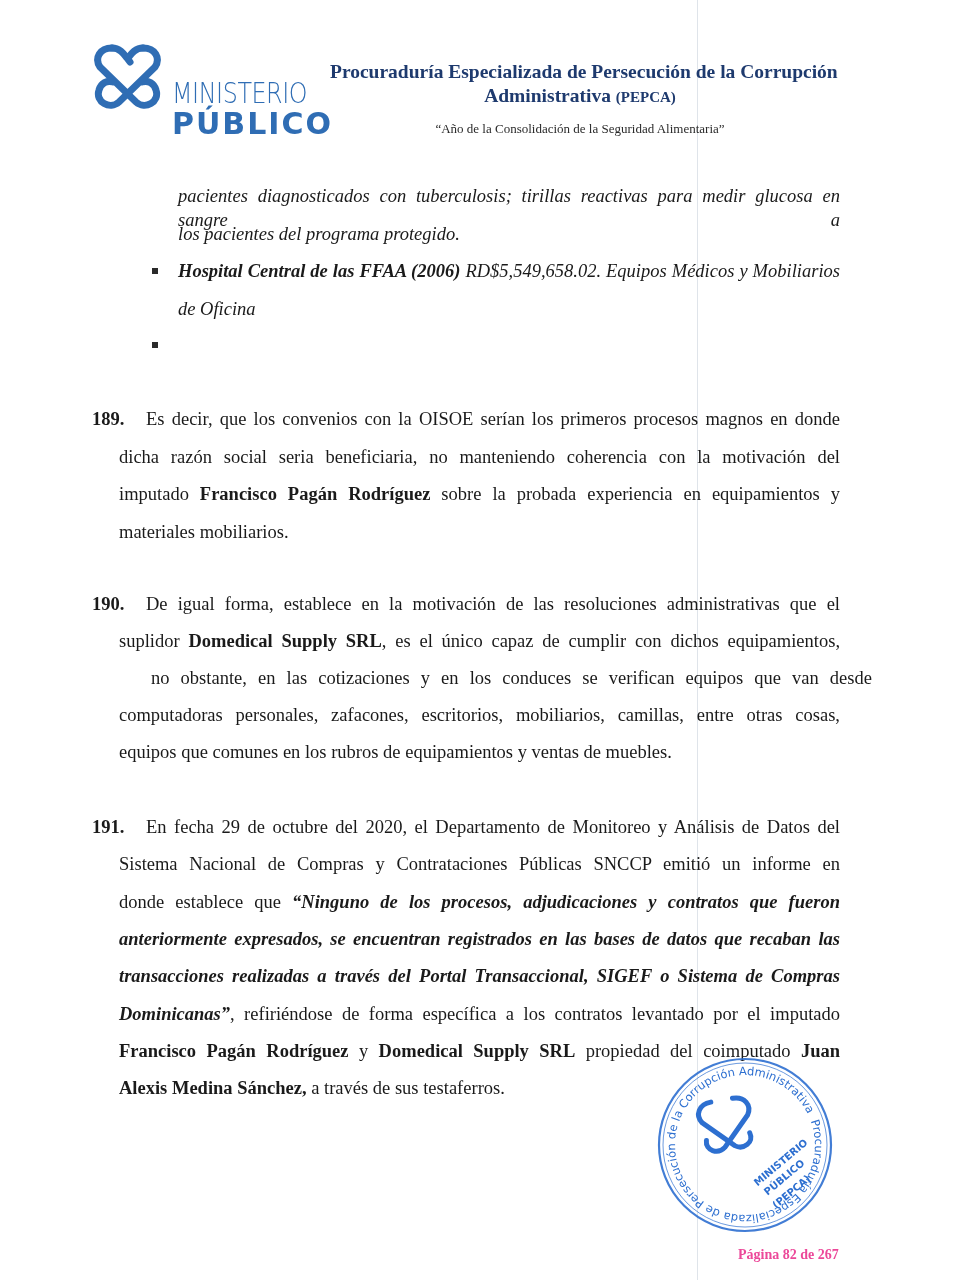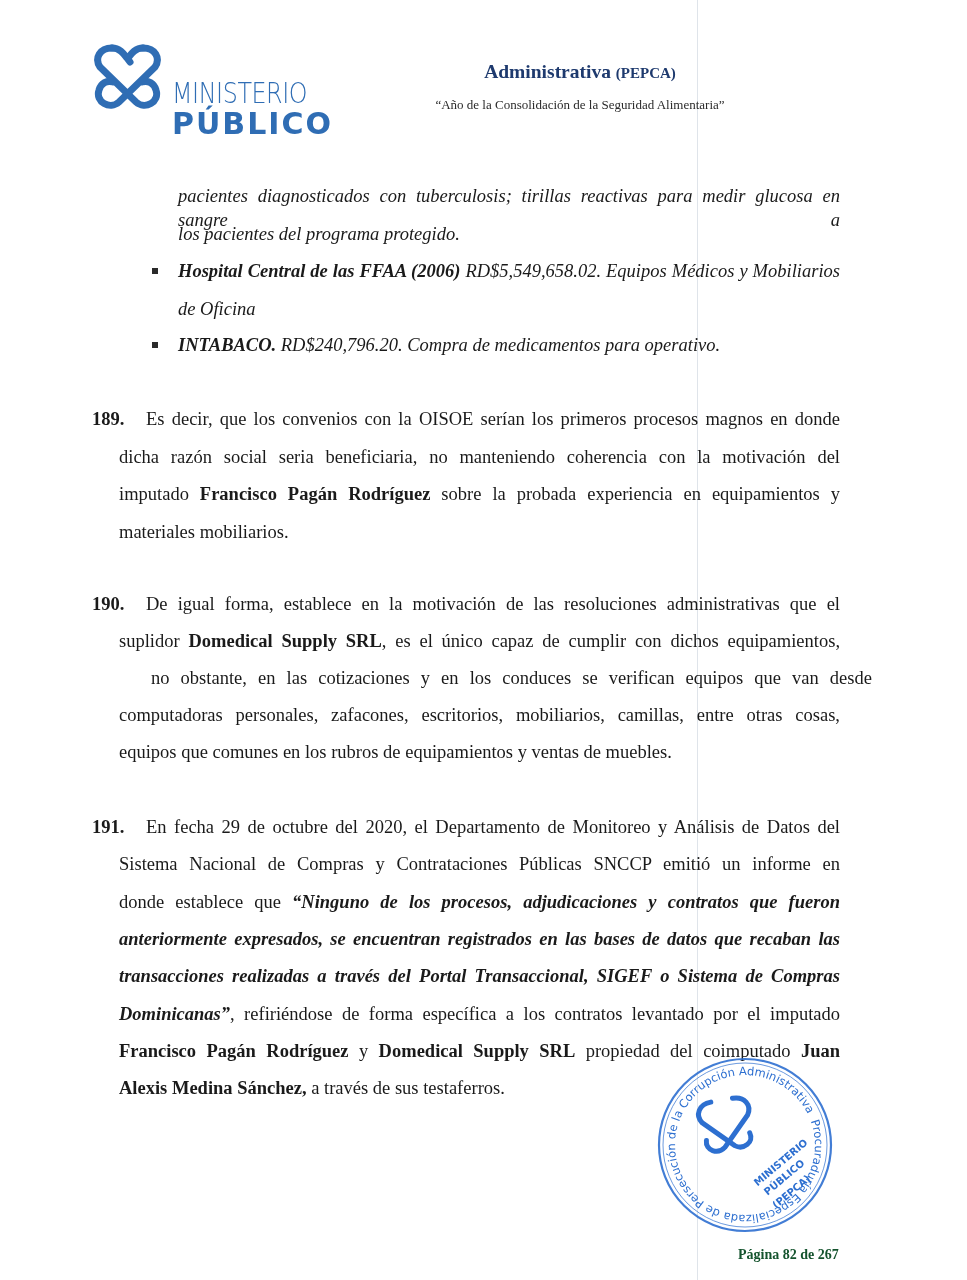--- a/index.html
+++ b/index.html
@@ -162,6 +162,7 @@
   </div>
 
   <div class="header-right">
+    <div class="header-title-1">Procuraduría Especializada de Persecución de la Corrupción</div>
     <div class="header-title-2">
       <span>Administrativa </span><span class="smallcaps">(PEPCA)</span>
     </div>

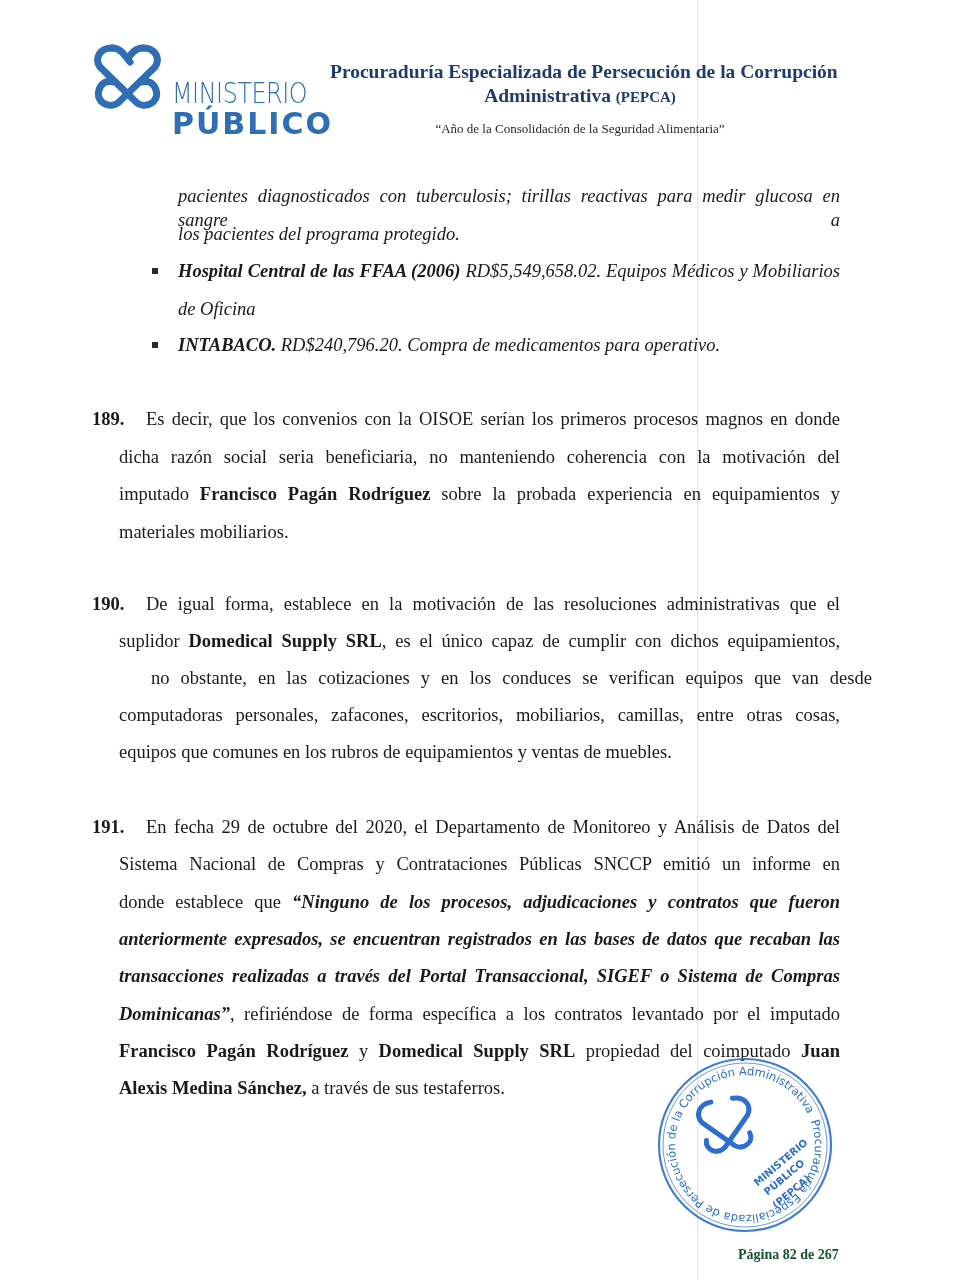--- a/index.html
+++ b/index.html
@@ -179,9 +179,6 @@
   <div class="line italic" style="left:178px; top:297px;">de Oficina</div>
 
   <div class="bullet" style="left:152px; top:342px;"></div>
-  <div class="line italic" style="left:178px; top:333px;">
-    <span class="bold">INTABACO.</span><span> RD$240,796.20. Compra de medicamentos para operativo.</span>
-  </div>
 
   <div id="paragraphs">
       <div class="para-num" style="left: 92px; top: 407px;">189.</div>

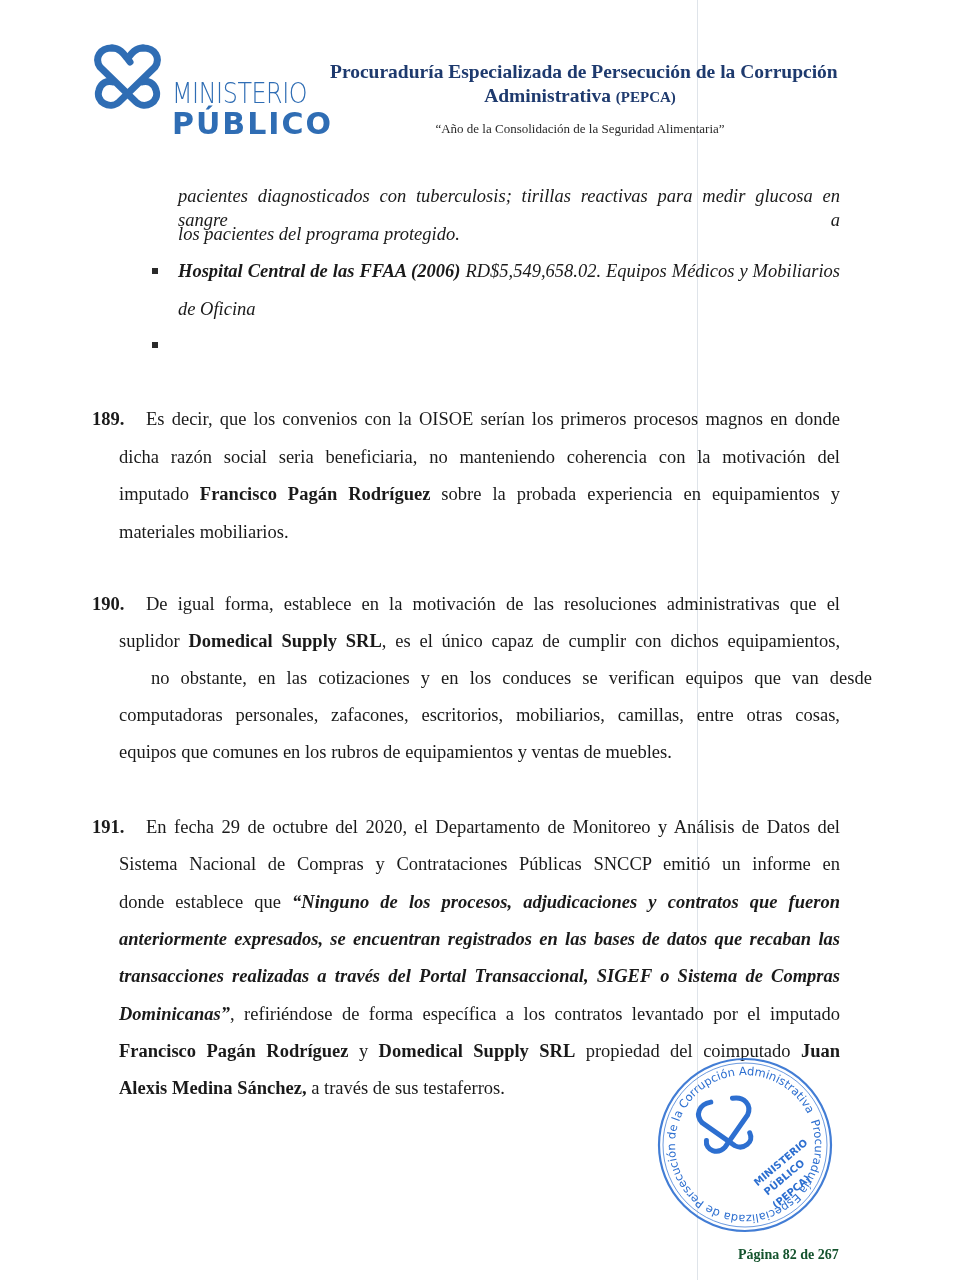--- a/index.html
+++ b/index.html
@@ -137,7 +137,7 @@
       top: 1247px;
       font-size: 14px;
       font-weight: bold;
-      color: #14532d;
+      color: #ec4899;
     }
   </style>
 </head>

